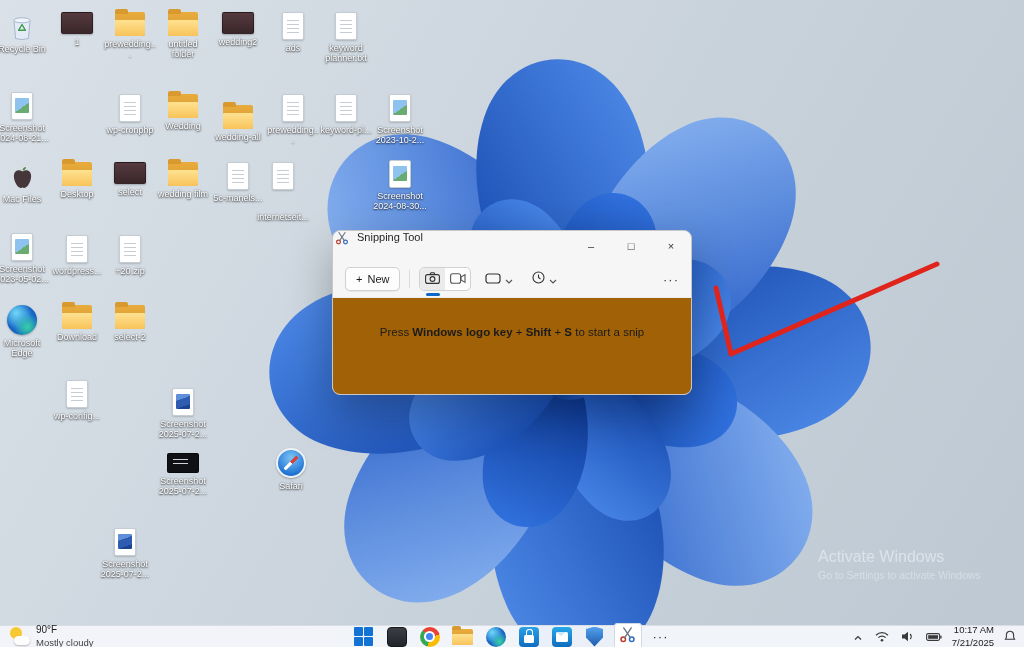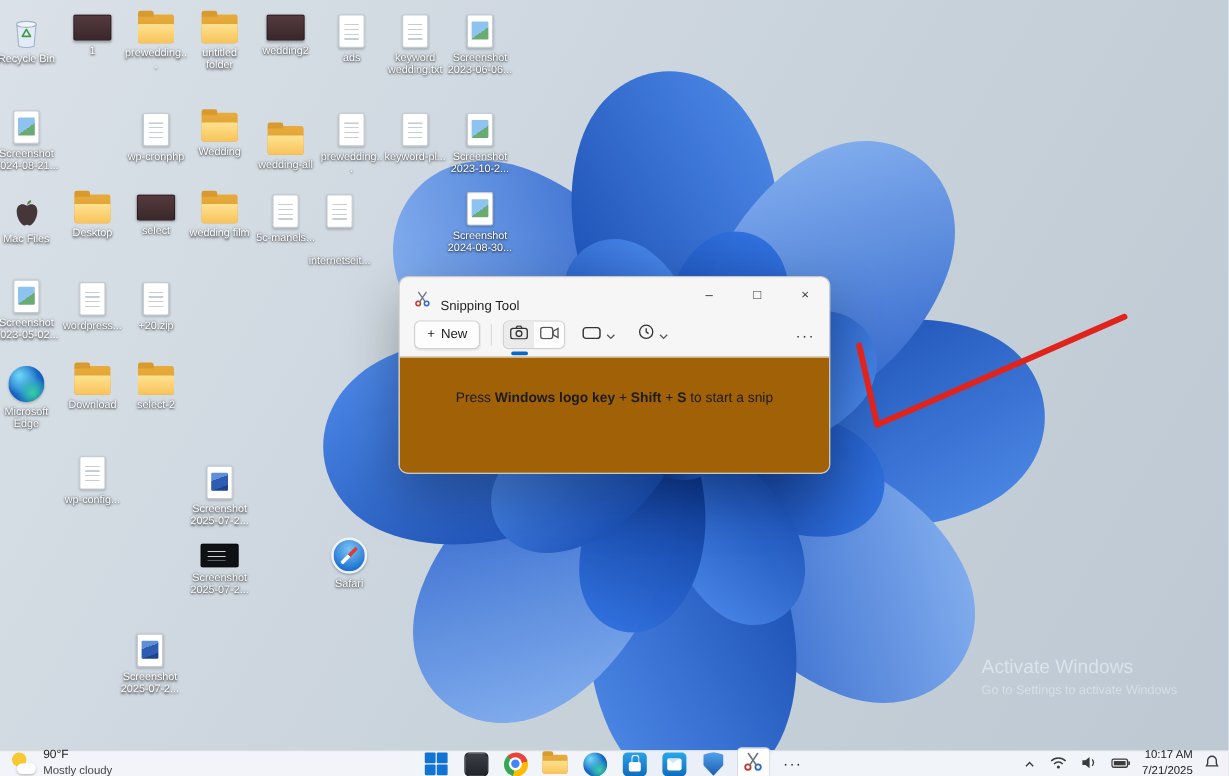--- a/index.html
+++ b/index.html
@@ -198,7 +198,7 @@
       </div>
       <div class="dicon" style="left: 319px; top: 12px;">
         <div class="dglyph g-file"></div>
-        <div class="dlabel">keyword wedding.txt</div>
+        <div class="dlabel">keyword planner.txt</div>
       </div>
       <div class="dicon" style="left: 373px; top: 12px;">
         <div class="dglyph g-image-file"></div>

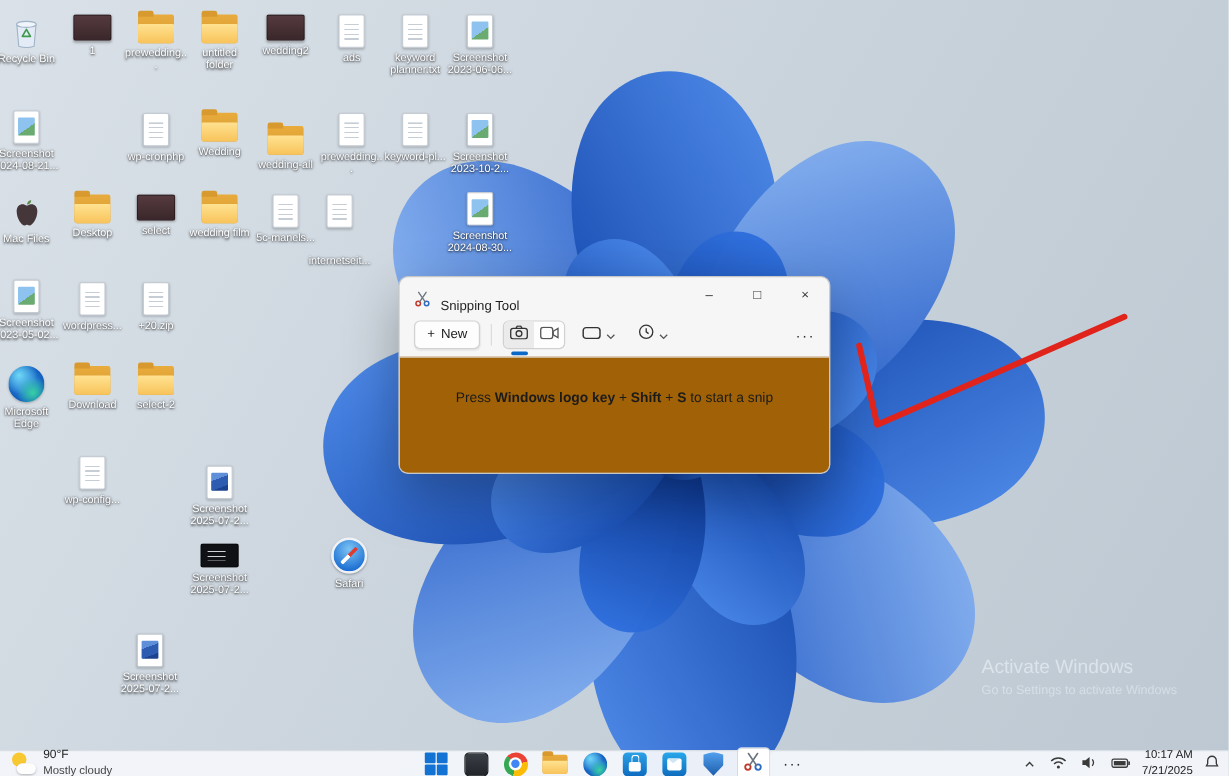--- a/index.html
+++ b/index.html
@@ -200,10 +200,6 @@
         <div class="dglyph g-file"></div>
         <div class="dlabel">keyword planner.txt</div>
       </div>
-      <div class="dicon" style="left: 373px; top: 12px;">
-        <div class="dglyph g-image-file"></div>
-        <div class="dlabel">Screenshot 2023-06-06...</div>
-      </div>
       <div class="dicon" style="left: -5px; top: 92px;">
         <div class="dglyph g-image-file"></div>
         <div class="dlabel">Screenshot 2024-08-21...</div>

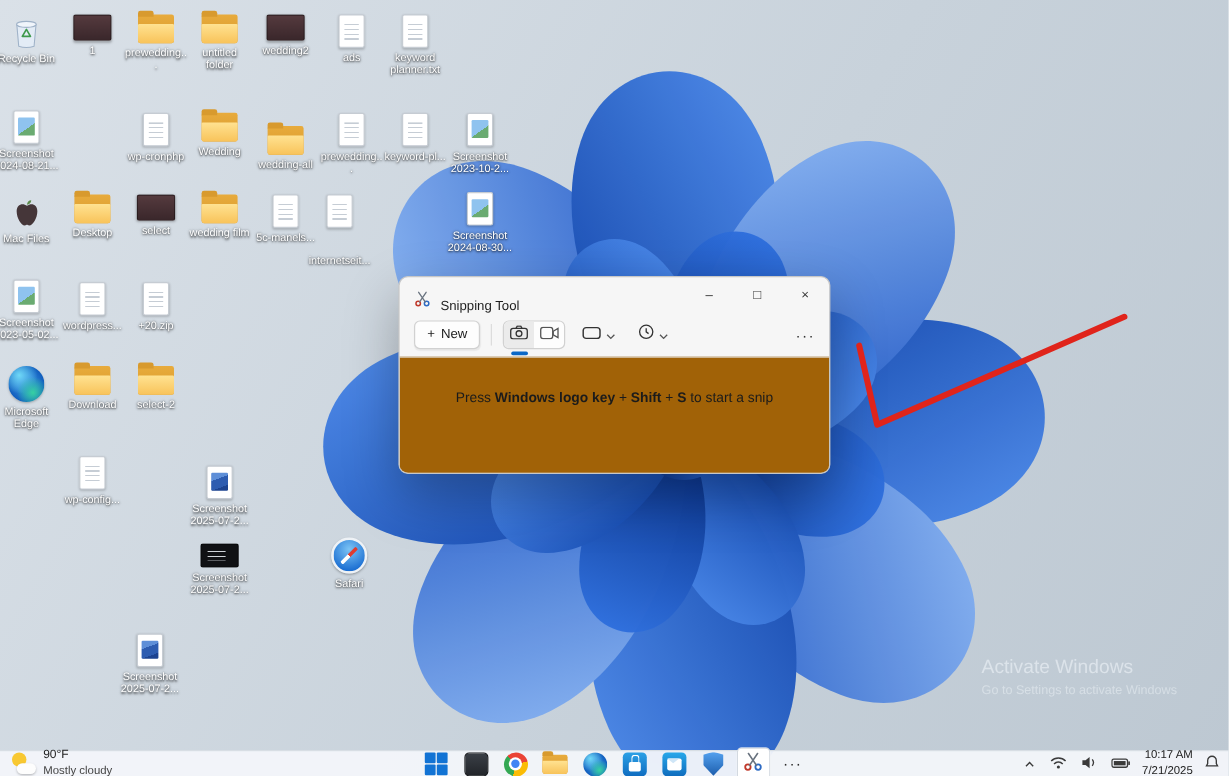--- a/index.html
+++ b/index.html
@@ -58,7 +58,7 @@
   
   #snip-window{position:absolute;left:332px;top:230px;width:360px;height:165px;z-index:10;overflow:hidden;
     background:#f6f6f6;border:1px solid #c7c7c7;border-radius:8px;box-shadow:0 18px 45px rgba(0,0,0,.28)}
-  .titlebar{height:30px;display:flex;align-items:flex-end;padding-left:12px}
+  .titlebar{height:30px;display:flex;align-items:flex-start;padding-left:2px}
   .titlebar .title{font-size:11px;color:#1f1f1f;margin-left:8px}
   .controls{margin-left:auto;display:flex;height:100%}
   .ctrl{width:40px;height:100%;display:flex;align-items:center;justify-content:center;font-size:11px;color:#333}

